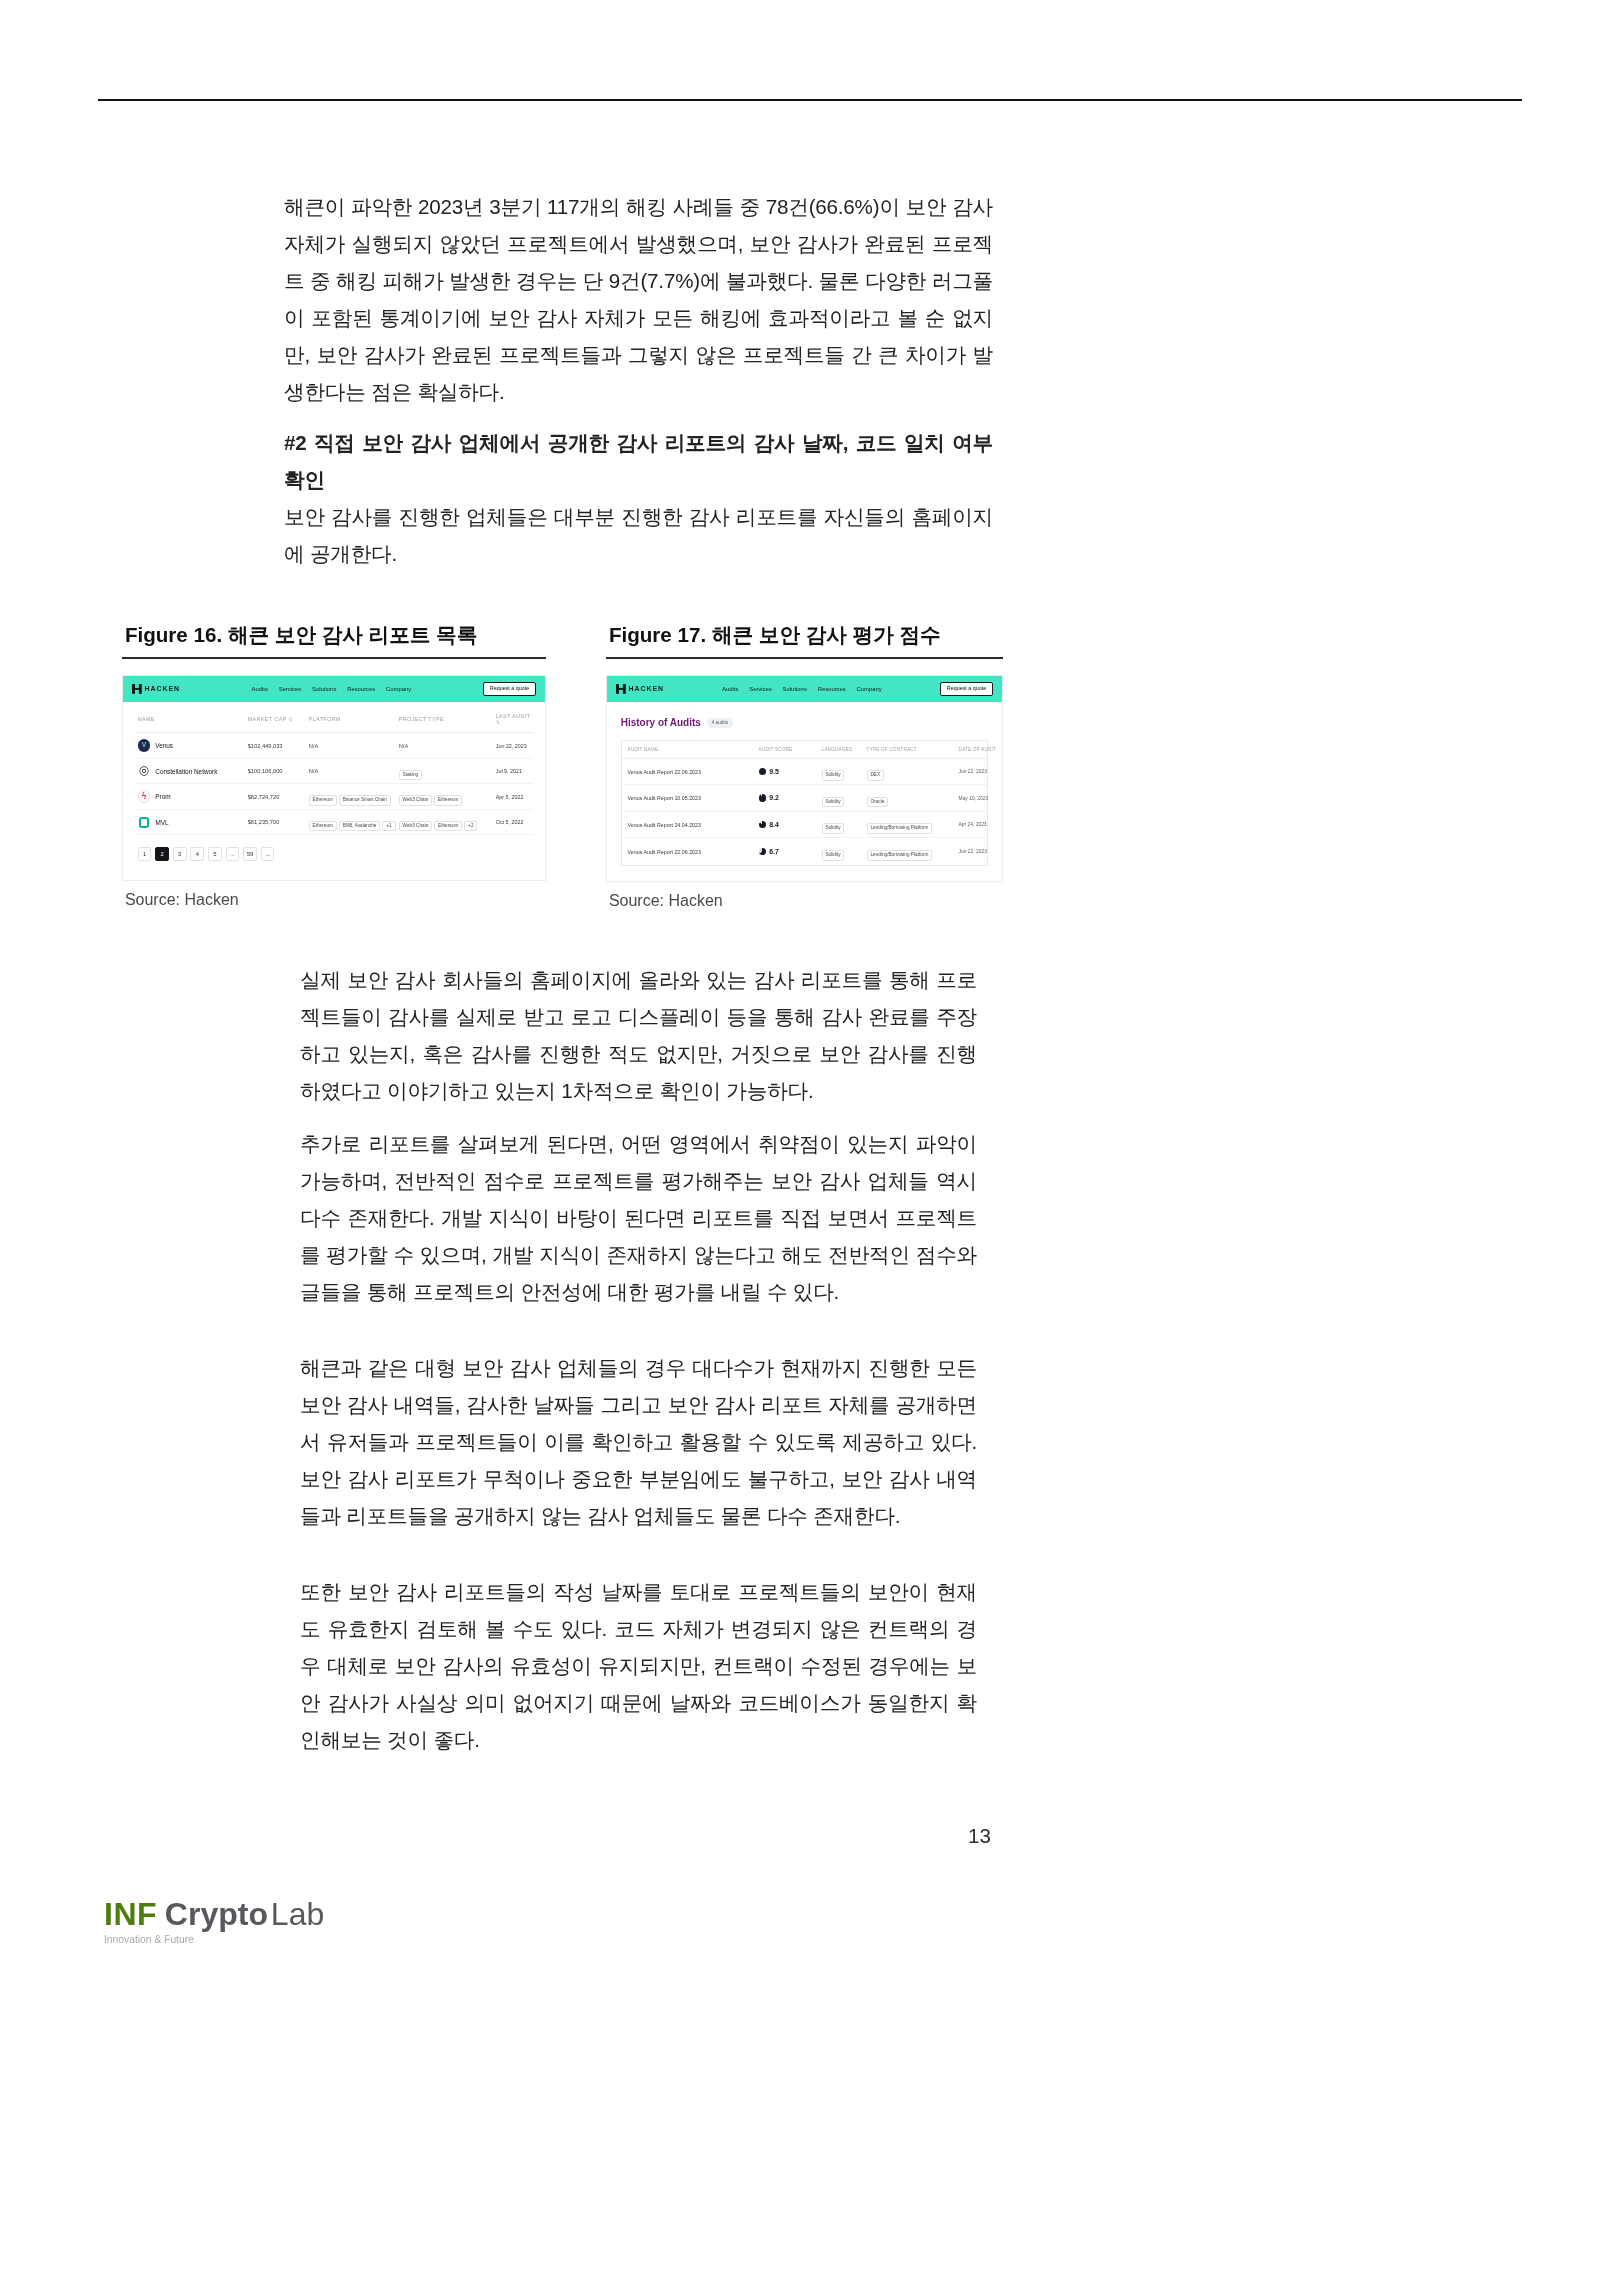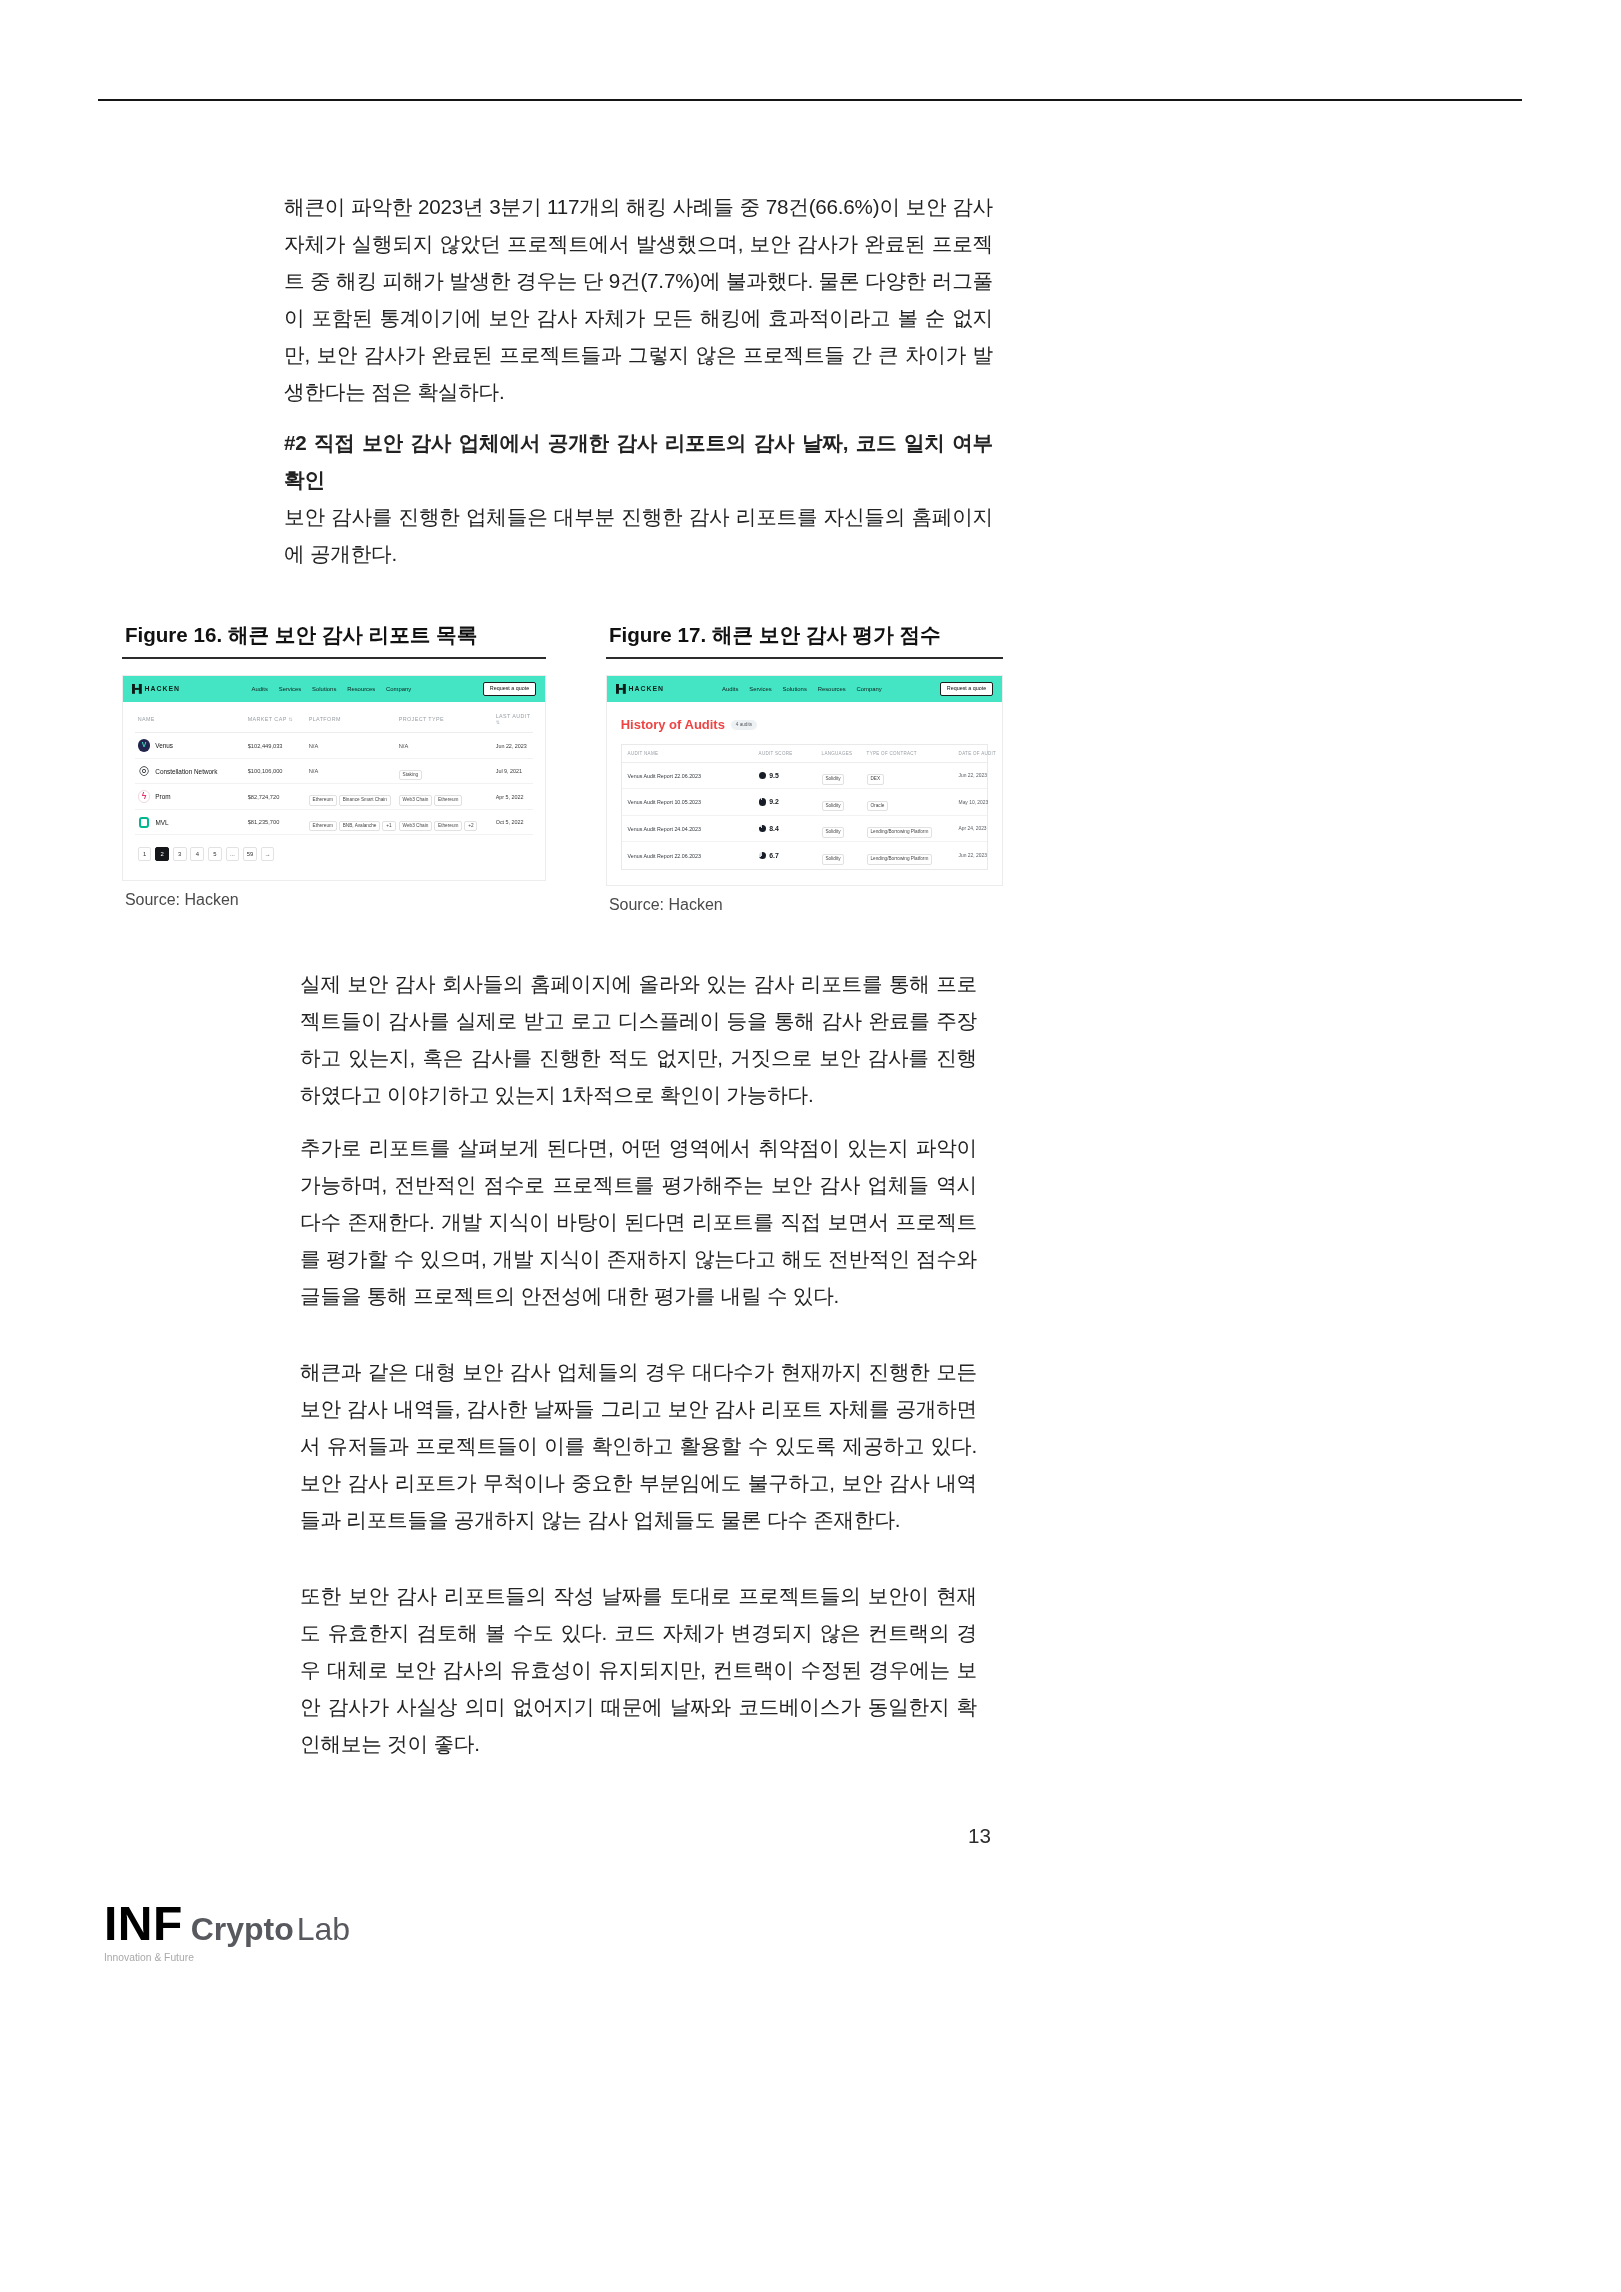--- a/index.html
+++ b/index.html
@@ -58,7 +58,7 @@
   
   .t17-wrap{padding:9.8px 13.7px 15.7px;}
   .history-head{display:flex;align-items:center;gap:5.9px;margin:5.9px 0 11.8px;}
-  .history-title{font-size:13px;font-weight:bold;color:#ef4444;}
+  .history-title{font-size:10px;font-weight:bold;color:#701a75;}
   .history-badge{font-size:4.7px;color:#5a5f66;background:#eef1f3;border-radius:6.9px;padding:2.5px 4.9px;line-height:1;}
   .t17{border:1px solid #e9e9e9;}
   .t17-head,.t17-row{display:grid;grid-template-columns:131px 63px 45px 92px 55px;align-items:center;padding:0 5.9px;}

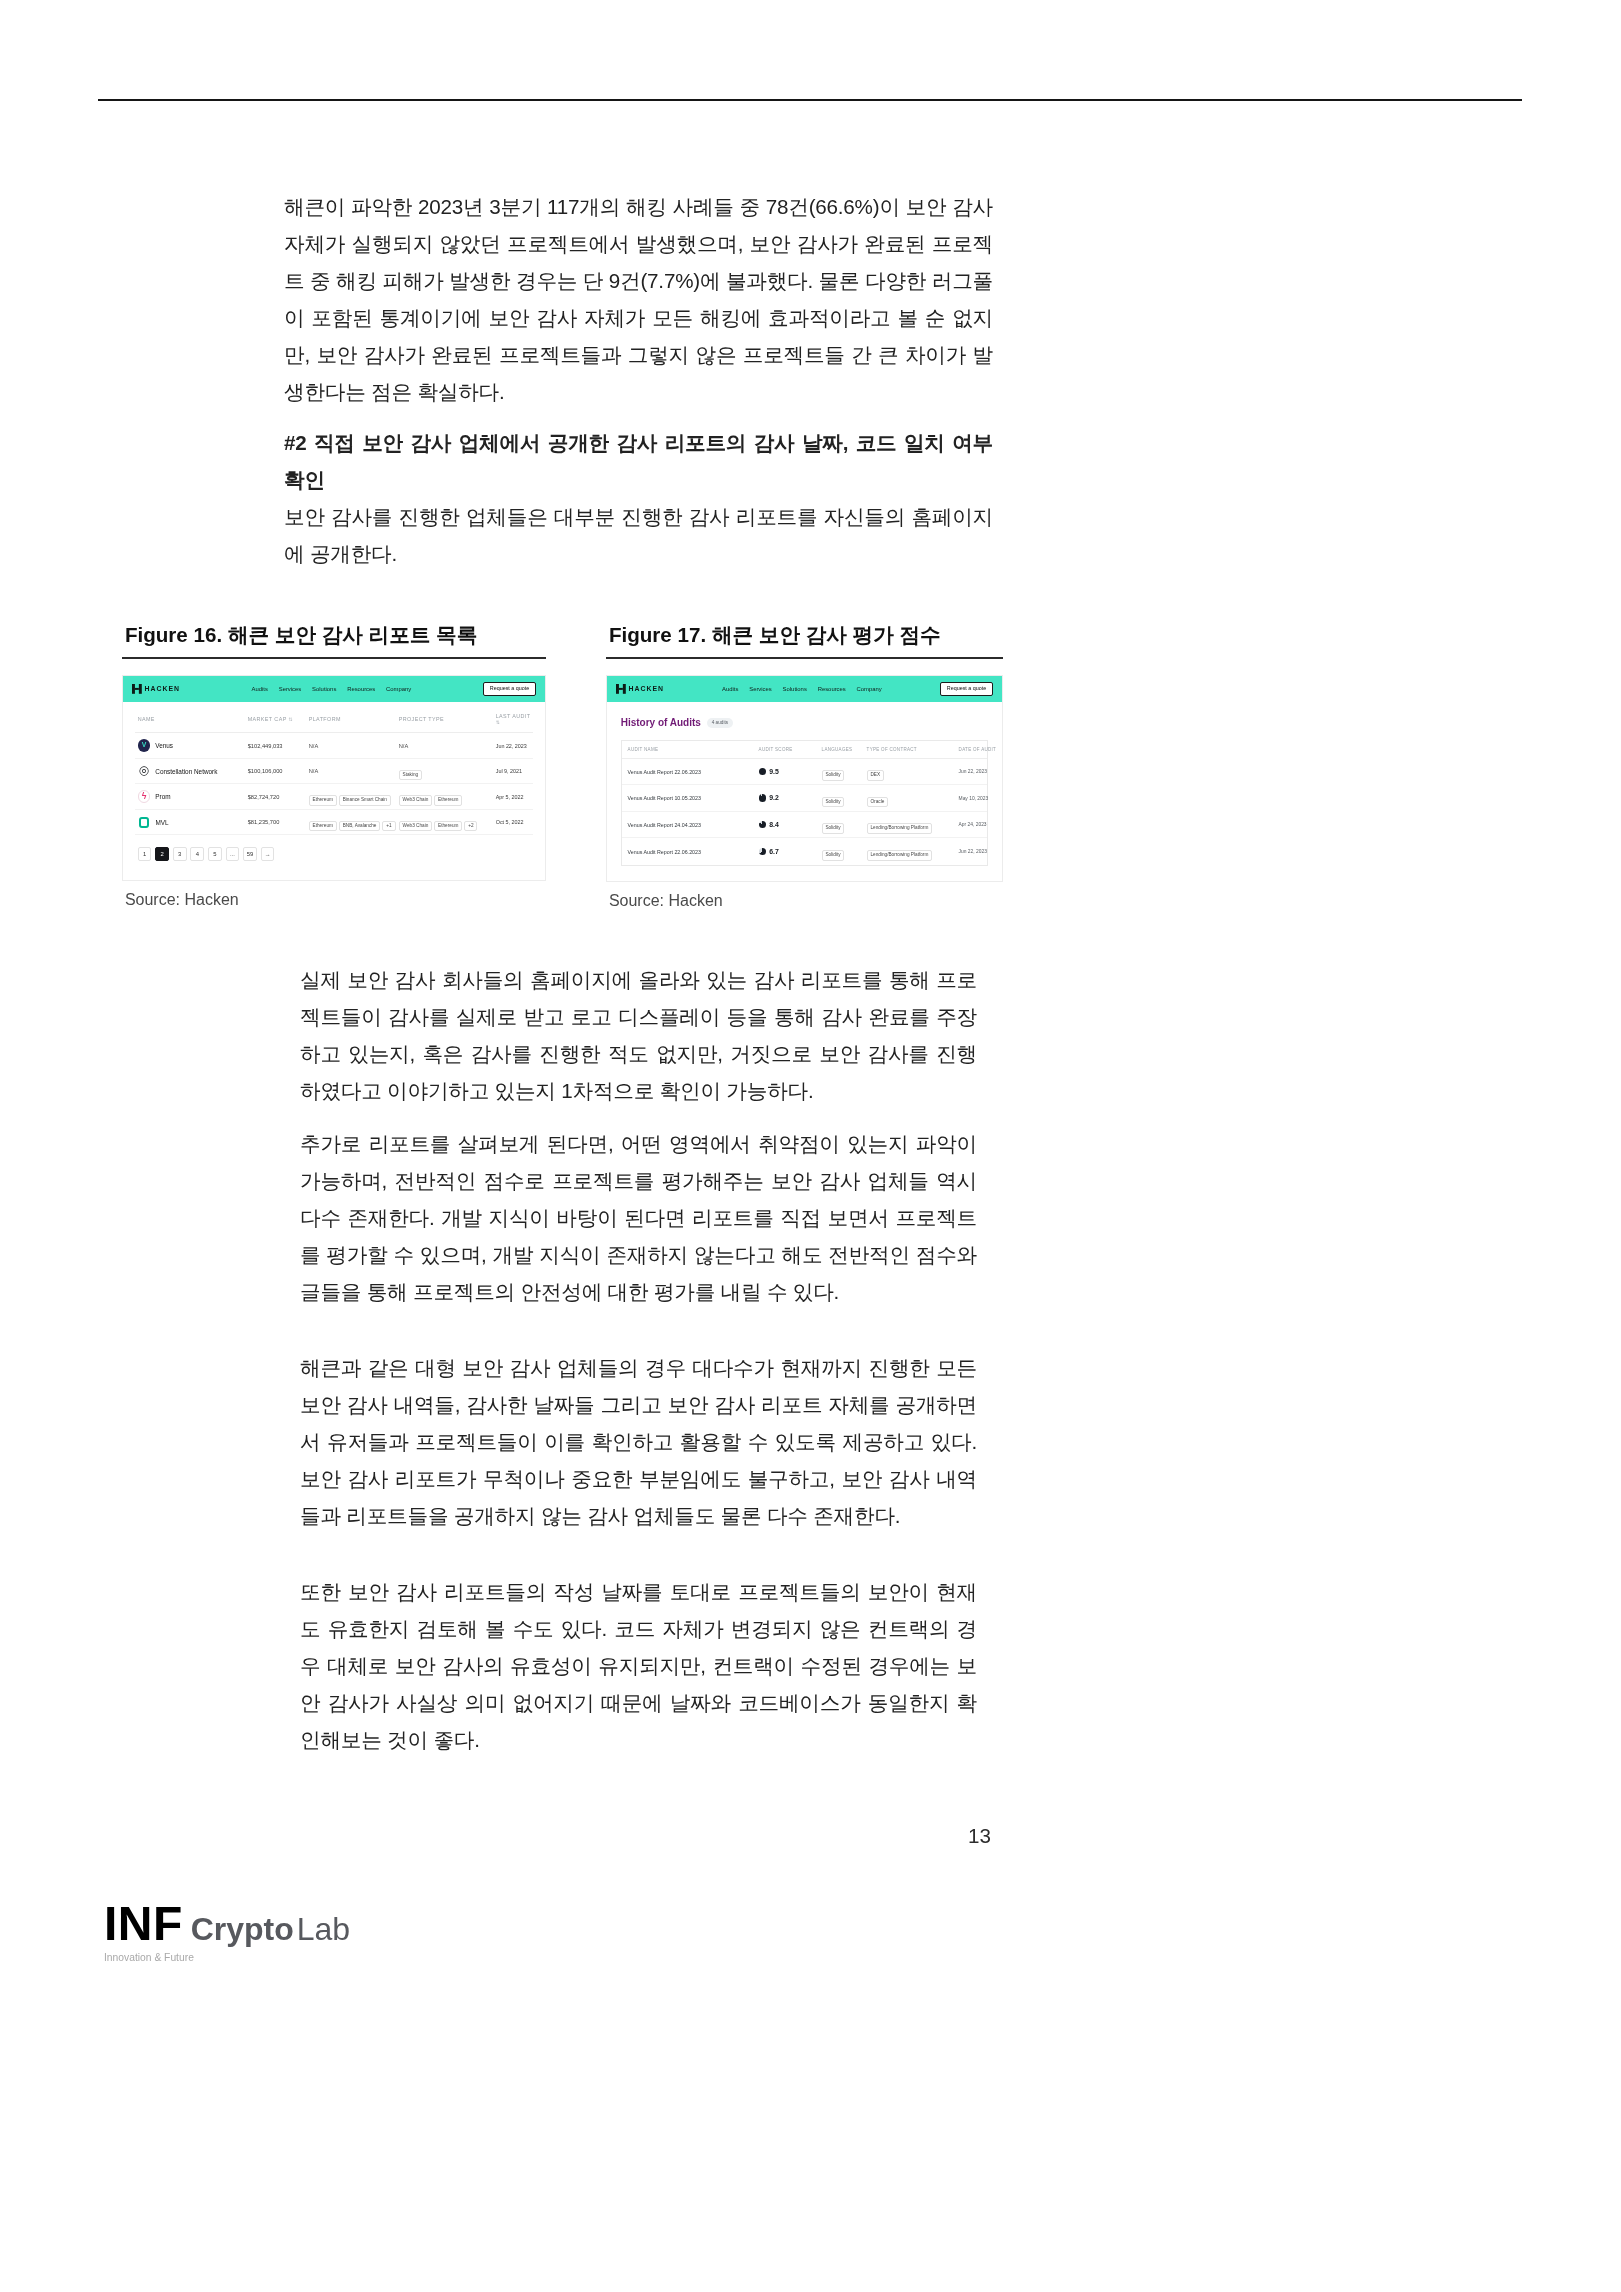--- a/index.html
+++ b/index.html
@@ -83,7 +83,7 @@
   
   .footer-logo{position:absolute;left:104px;top:1896px;}
   .logo-line{display:flex;align-items:baseline;}
-  .inf{font-size:48px;font-weight:bold;color:#000000;letter-spacing:0.5px;}
+  .inf{font-size:32px;font-weight:bold;color:#4d7c0f;letter-spacing:0.5px;}
   .crypto{font-size:32px;font-weight:bold;color:#57595e;margin-left:7.8px;}
   .lab{font-size:32px;font-weight:400;color:#57595e;margin-left:2.9px;}
   .tagline{font-size:10.3px;color:#a9a9a9;margin-top:1px;}

